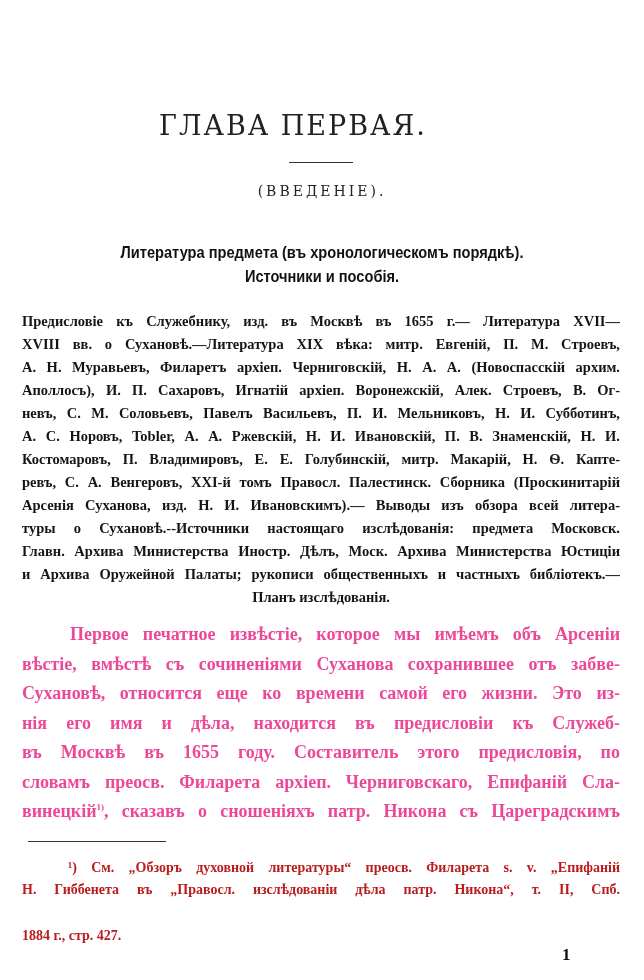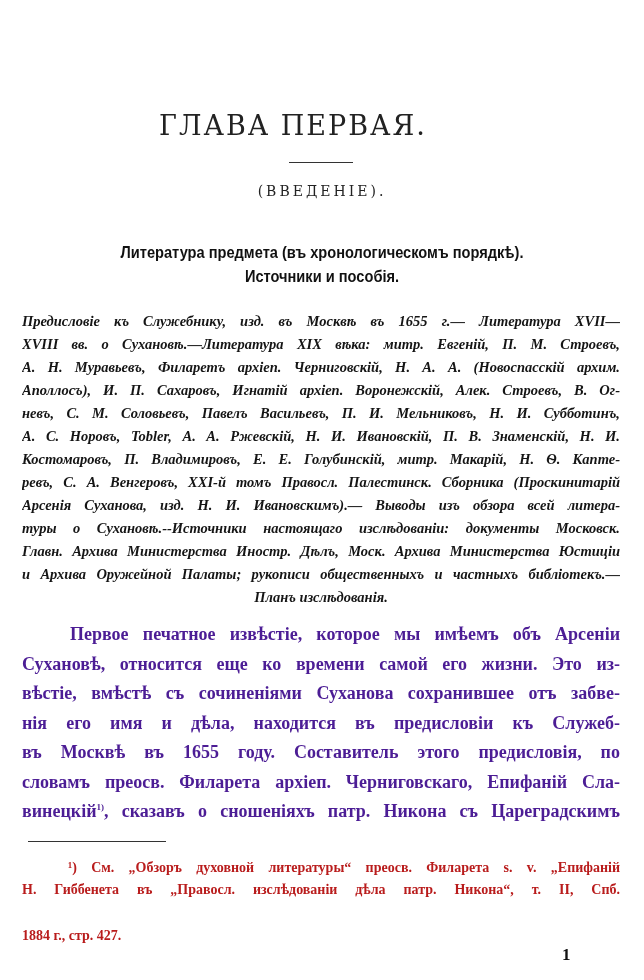--- a/index.html
+++ b/index.html
@@ -24,7 +24,7 @@
     font-family: "Liberation Serif", serif; font-weight: bold; font-size: 14.5px; line-height: 23px;
     text-align: justify; color: #151515;
   }
-  .summary .line { display: block; text-align: justify; text-align-last: justify; white-space: nowrap; overflow: hidden; font-style: italic; }
+  .summary .line { display: block; text-align: justify; text-align-last: justify; white-space: nowrap; overflow: hidden; }
   .summary .line.center { text-align: center; text-align-last: center; }
   .body-text {
     position: absolute; left: 22px; width: 598px; top: 620px;

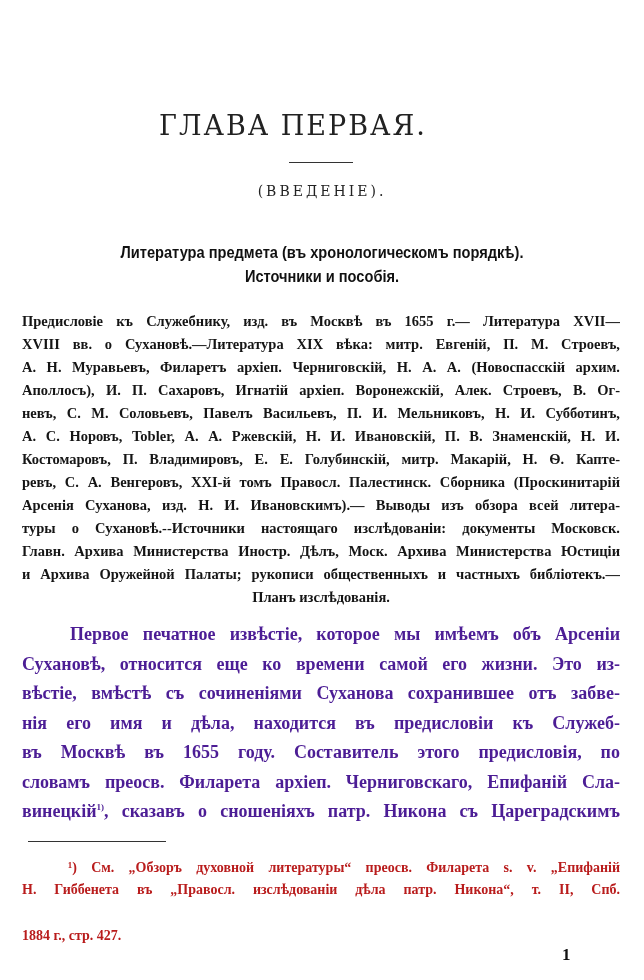--- a/index.html
+++ b/index.html
@@ -70,7 +70,7 @@
     <span class="line">Костомаровъ, П. Владимировъ, Е. Е. Голубинскій, митр. Макарій, Н. Ѳ. Капте-</span>
     <span class="line">ревъ, С. А. Венгеровъ, XXI-й томъ Правосл. Палестинск. Сборника (Проскинитарій</span>
     <span class="line">Арсенія Суханова, изд. Н. И. Ивановскимъ).— Выводы изъ обзора всей литера-</span>
-    <span class="line">туры о Сухановѣ.--Источники настоящаго изслѣдованіи: документы Московск.</span>
+    <span class="line">туры о Сухановѣ.--Источники настоящаго изслѣдованія: предмета Московск.</span>
     <span class="line">Главн. Архива Министерства Иностр. Дѣлъ, Моск. Архива Министерства Юстиціи</span>
     <span class="line">и Архива Оружейной Палаты; рукописи общественныхъ и частныхъ библіотекъ.—</span>
     <span class="line center">Планъ изслѣдованія.</span>

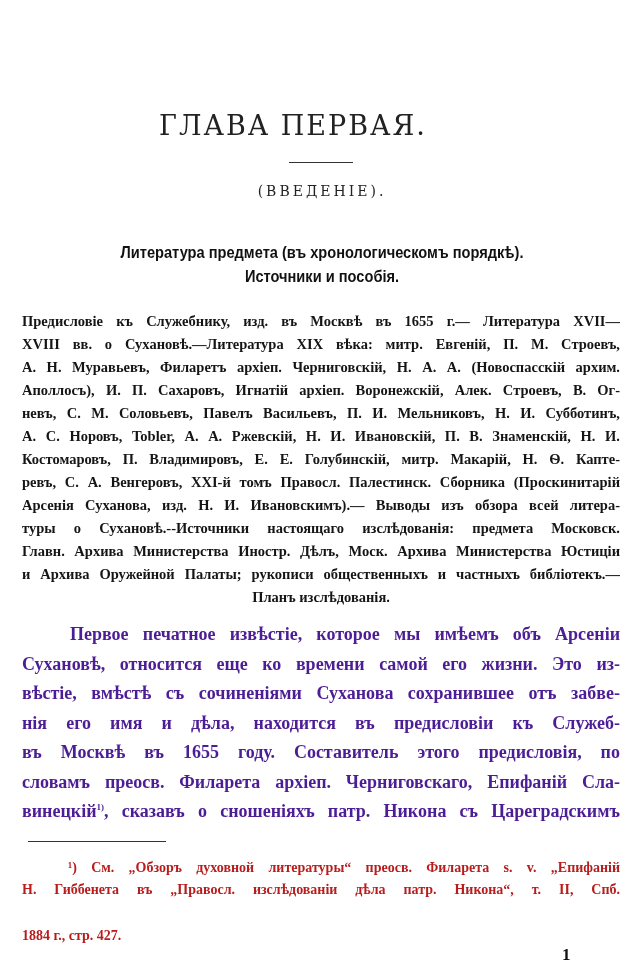--- a/index.html
+++ b/index.html
@@ -28,7 +28,7 @@
   .summary .line.center { text-align: center; text-align-last: center; }
   .body-text {
     position: absolute; left: 22px; width: 598px; top: 620px;
-    font-family: "Liberation Serif", serif; font-weight: bold; font-size: 18px; line-height: 29.5px; color: #4c1d95;
+    font-family: "Liberation Serif", serif; font-weight: bold; font-size: 18px; line-height: 29.5px; color: #ec4899;
   }
   .body-text .line { display: block; text-align: justify; text-align-last: justify; white-space: nowrap; overflow: hidden; }
   .body-text .line.indent { padding-left: 48px; }

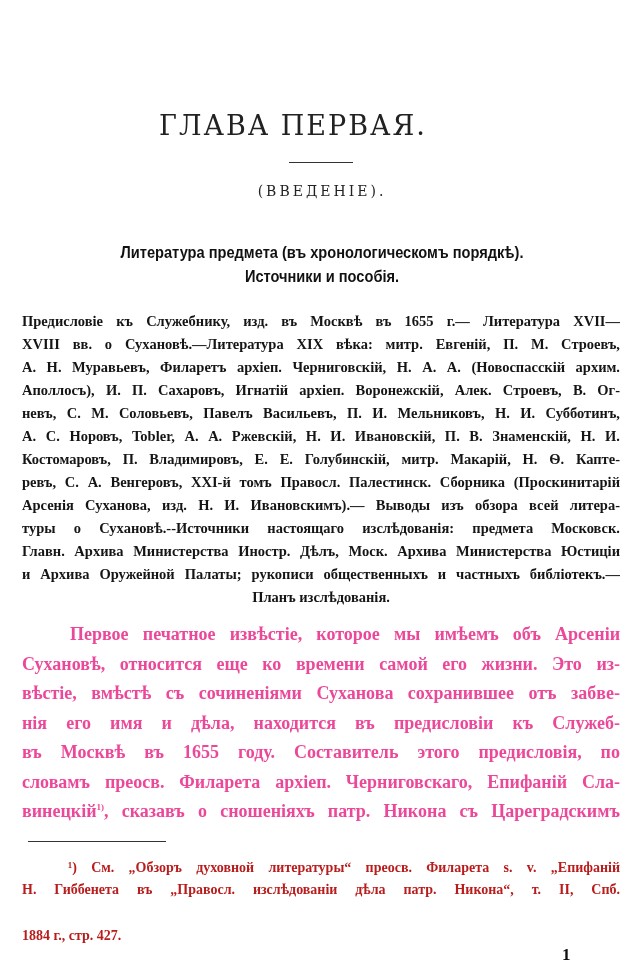--- a/index.html
+++ b/index.html
@@ -78,8 +78,8 @@
 
   <div class="body-text">
     <span class="line indent">Первое печатное извѣстіе, которое мы имѣемъ объ Арсеніи</span>
+    <span class="line">вѣстіе, вмѣстѣ съ сочиненіями Суханова сохранившее отъ забве-</span>
     <span class="line">Сухановѣ, относится еще ко времени самой его жизни. Это из-</span>
-    <span class="line">вѣстіе, вмѣстѣ съ сочиненіями Суханова сохранившее отъ забве-</span>
     <span class="line">нія его имя и дѣла, находится въ предисловіи къ Служеб-</span>
     <span class="line">въ Москвѣ въ 1655 году. Составитель этого предисловія, по</span>
     <span class="line">словамъ преосв. Филарета архіеп. Черниговскаго, Епифаній Сла-</span>

